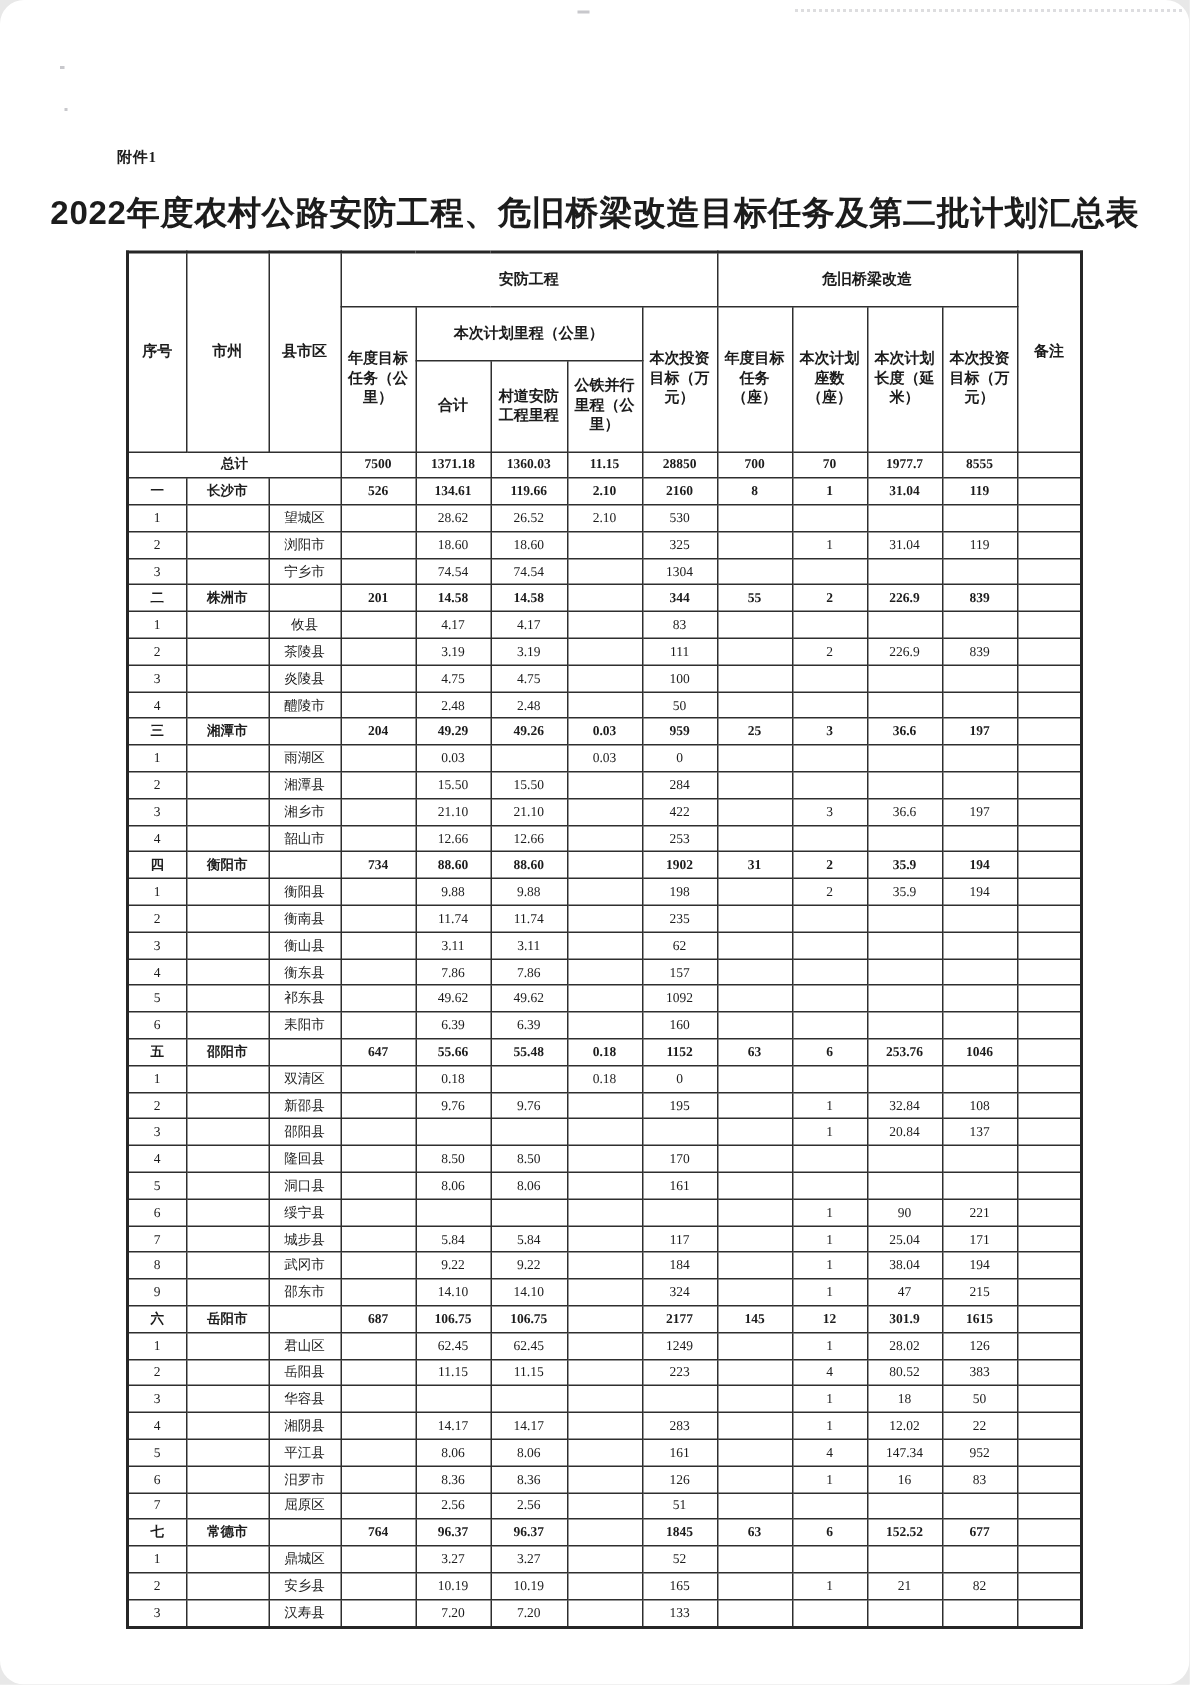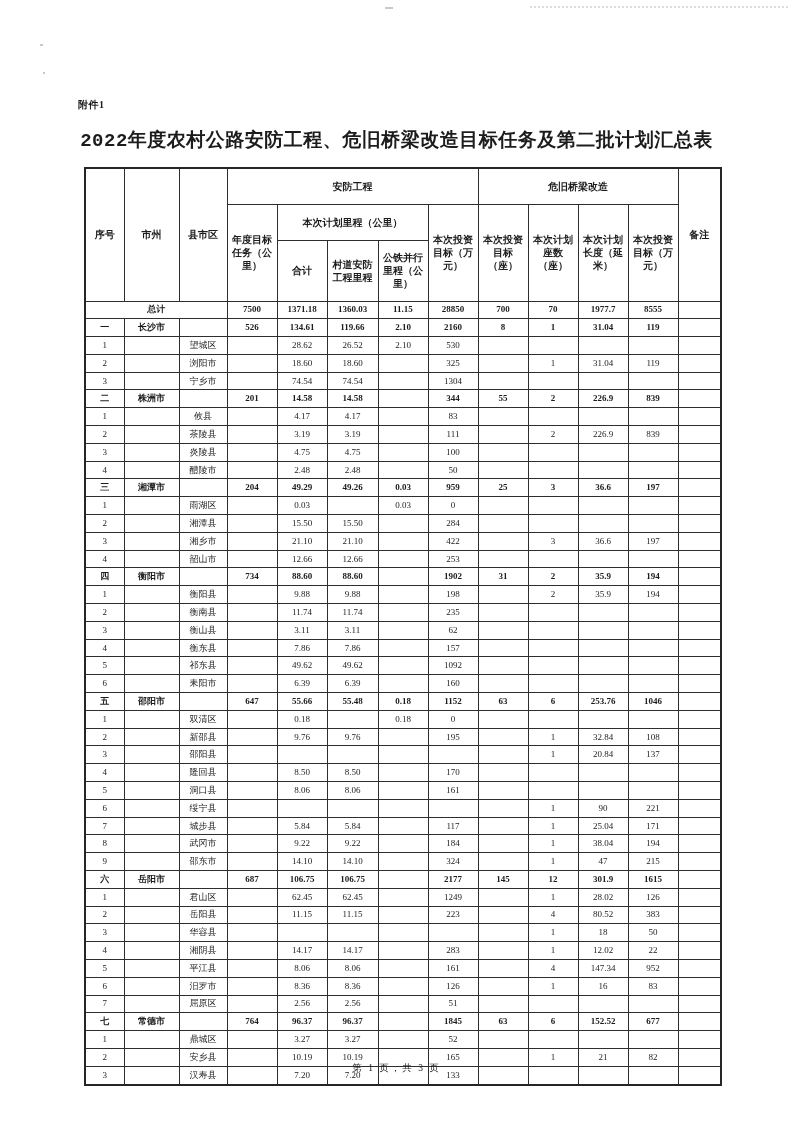--- a/index.html
+++ b/index.html
@@ -7,6 +7,7 @@
     position:relative; width:793px; height:1123px; margin:0 auto;
     background:#ffffff; overflow:hidden; color:#1c1c1c;
     font-family:"Liberation Serif","DejaVu Serif",serif;
+    border-radius:16px;
   }
   .scan-noise-line {
     position:absolute; top:6px; left:530px; width:258px; height:2px;

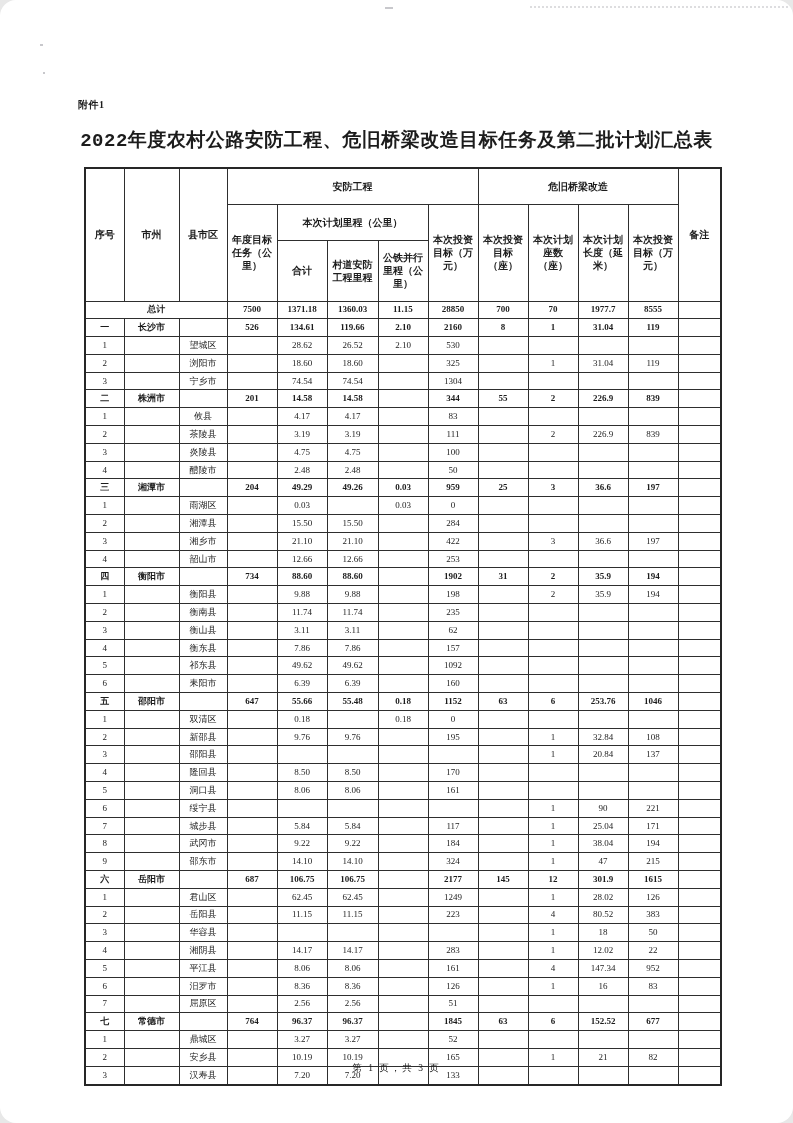--- a/index.html
+++ b/index.html
@@ -20,8 +20,8 @@
   }
   .doc-title {
     position:absolute; top:127px; left:0; width:100%; text-align:center;
-    font-size:19px; font-weight:bold; letter-spacing:.5px;
-    font-family:Liberation Mono, monospace;
+    font-size:22px; font-weight:bold; letter-spacing:.5px;
+    font-family:Liberation Sans, sans-serif;
   }
   table.main {
     position:absolute; left:84px; top:167px; width:636px;

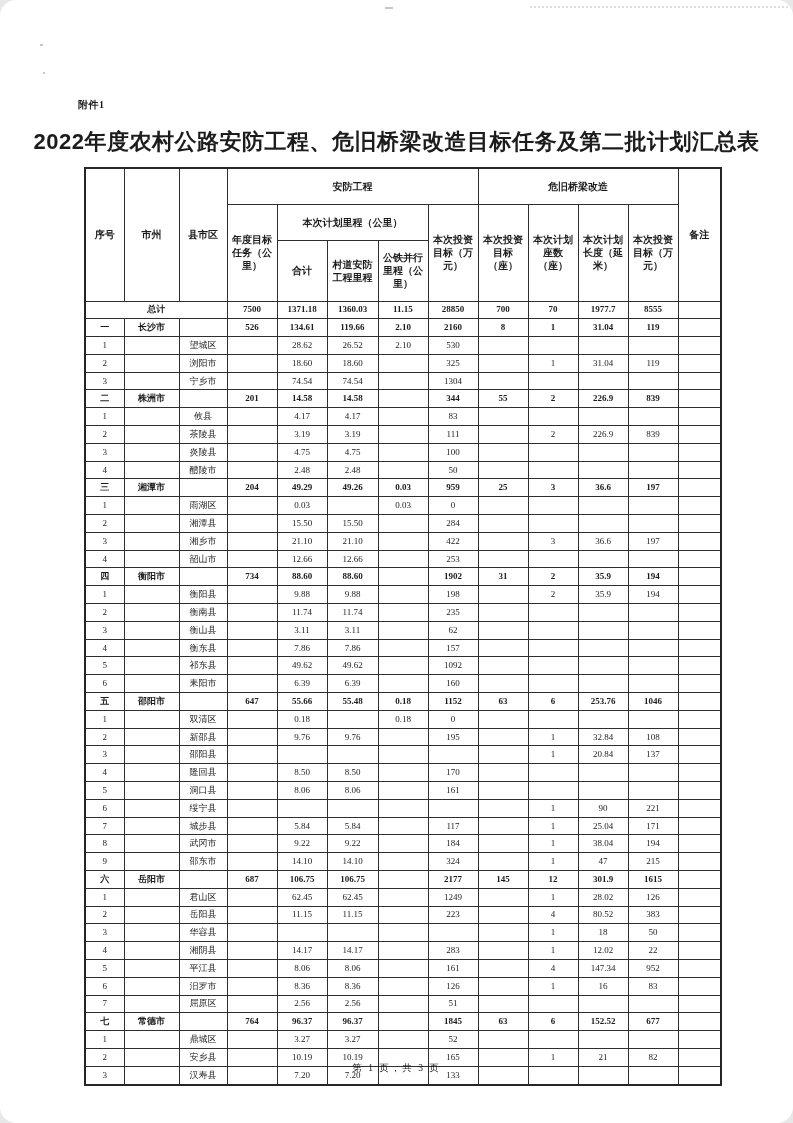--- a/index.html
+++ b/index.html
@@ -90,7 +90,7 @@
         <th rowspan="2">年度目标任务（公里）</th>
         <th colspan="3">本次计划里程（公里）</th>
         <th rowspan="2">本次投资目标（万元）</th>
-        <th rowspan="2">本次投资目标（座）</th>
+        <th rowspan="2">年度目标任务（座）</th>
         <th rowspan="2">本次计划座数（座）</th>
         <th rowspan="2">本次计划长度（延米）</th>
         <th rowspan="2">本次投资目标（万元）</th>

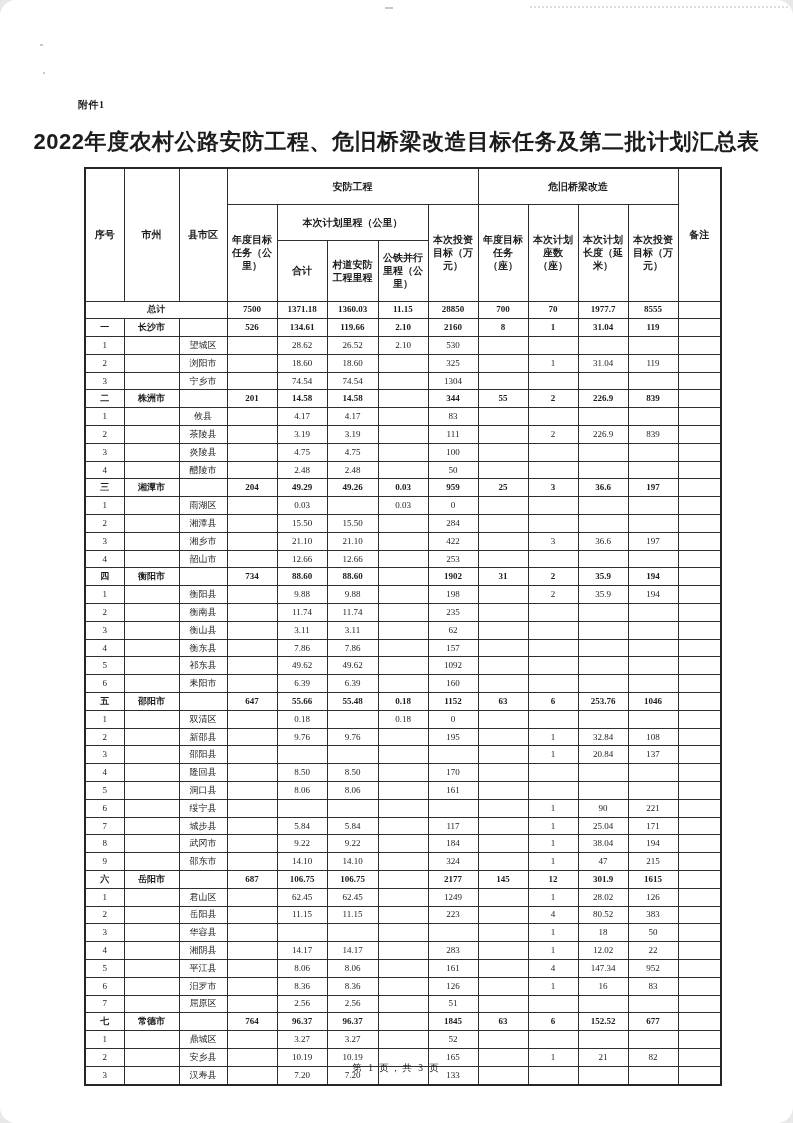--- a/index.html
+++ b/index.html
@@ -763,7 +763,6 @@
       </tbody>
   </table>
 
-  <div class="footer-page">第 1 页，共 3 页</div>
 
 </div>
 

